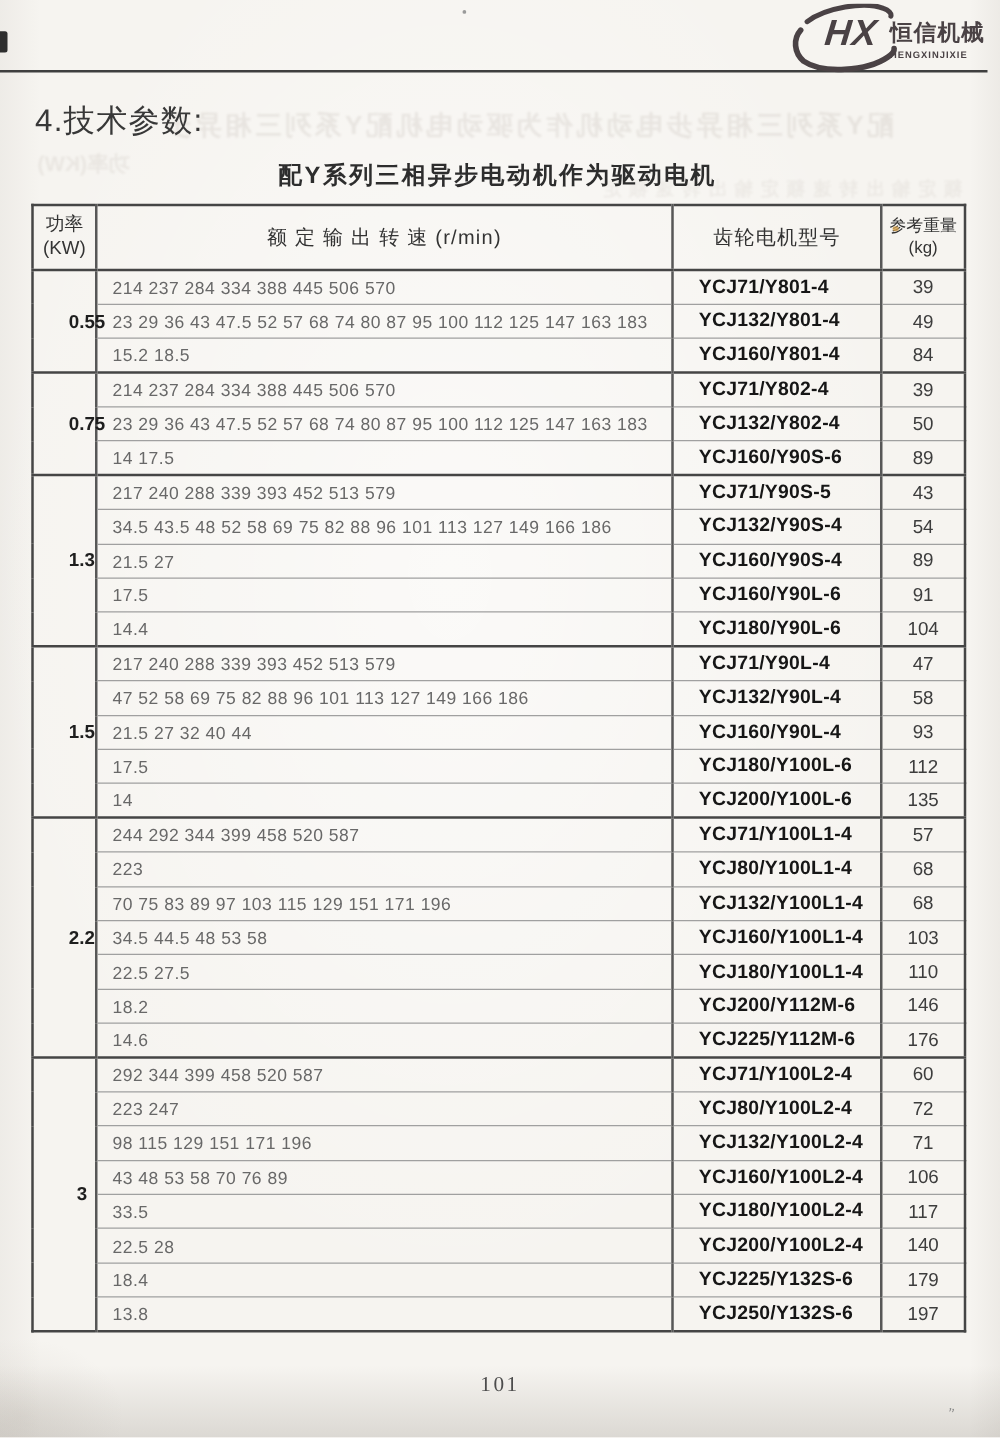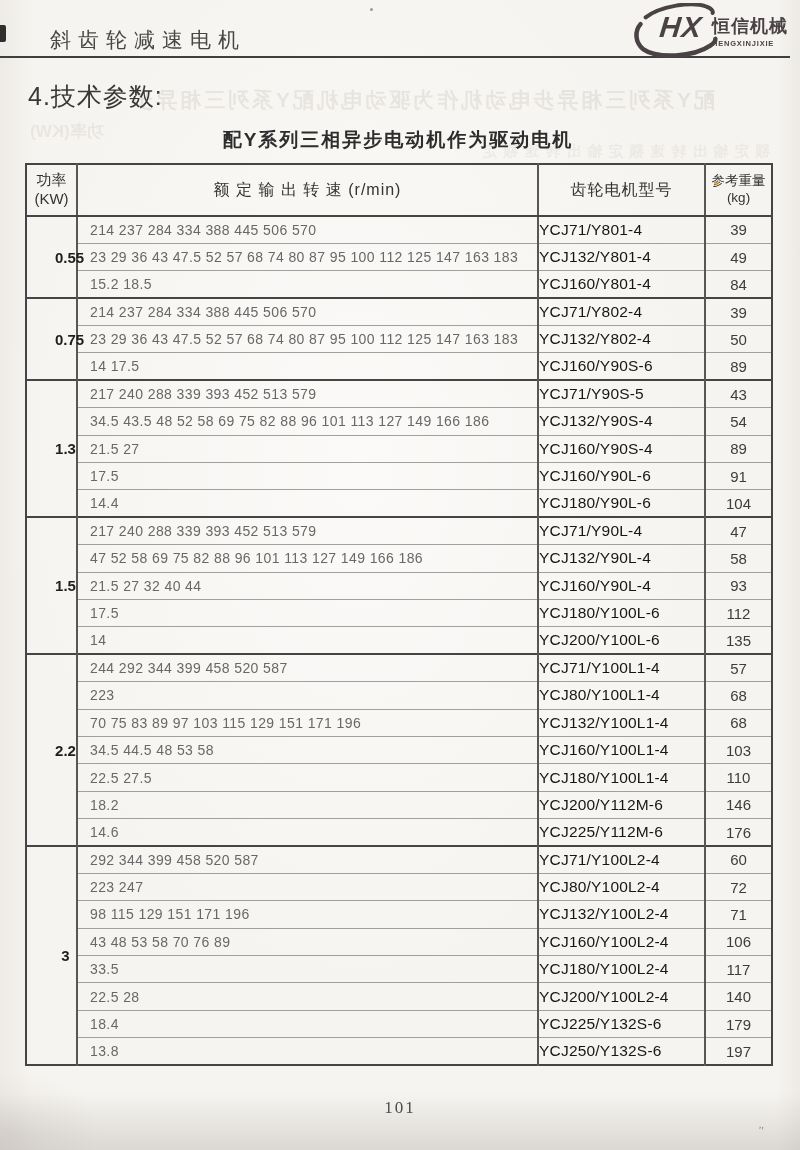--- a/index.html
+++ b/index.html
@@ -105,7 +105,6 @@
   <div class="ghost ghost-title-left">功率(KW)</div>
   <div class="ghost ghost-title-right">额定输出转速额定输出转速额定</div>
 
-  <div class="brand">斜齿轮减速电机</div>
   <div class="rule"></div>
 
   <div class="logo">

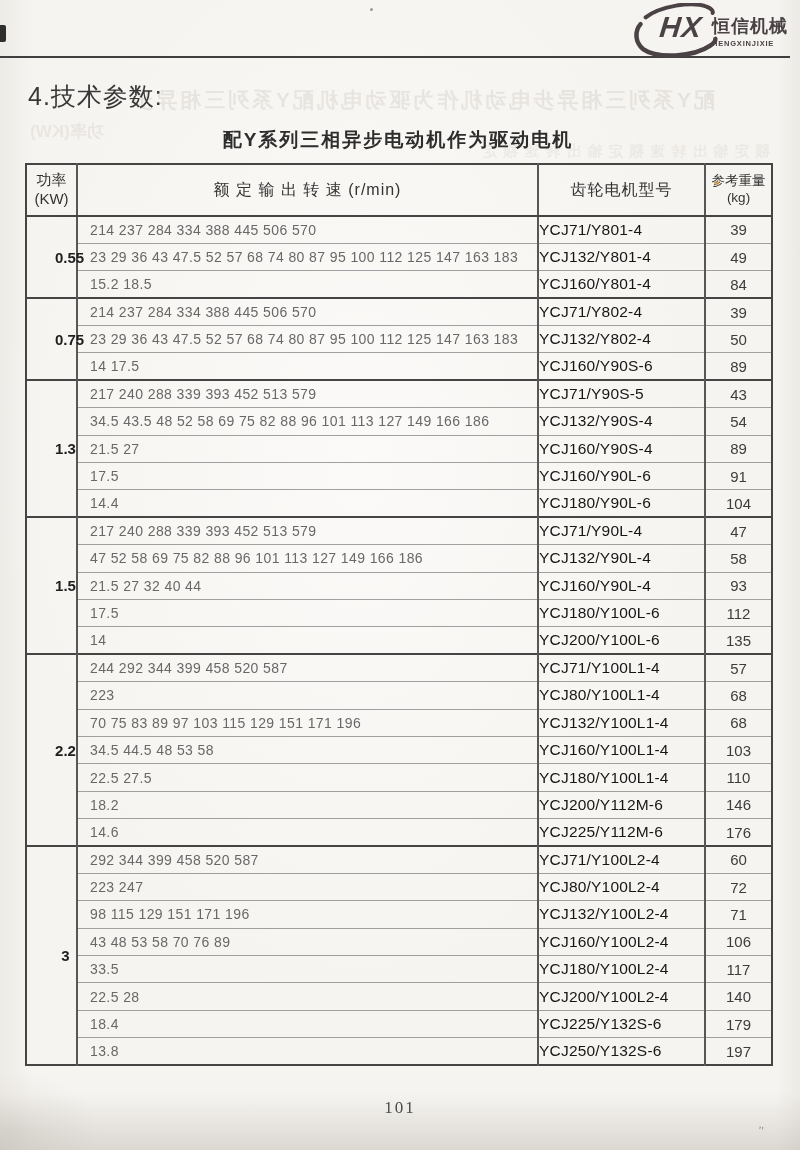--- a/index.html
+++ b/index.html
@@ -76,7 +76,7 @@
     white-space:nowrap;overflow:hidden;
   }
   td.model{
-    padding-left:0;font-weight:normal;font-size:15.5px;color:#161616;
+    padding-left:20px;font-weight:bold;font-size:15.5px;color:#161616;
     white-space:nowrap;letter-spacing:.2px;
   }
   td.weight{text-align:center;font-size:15px;color:#3d3d3d;}

